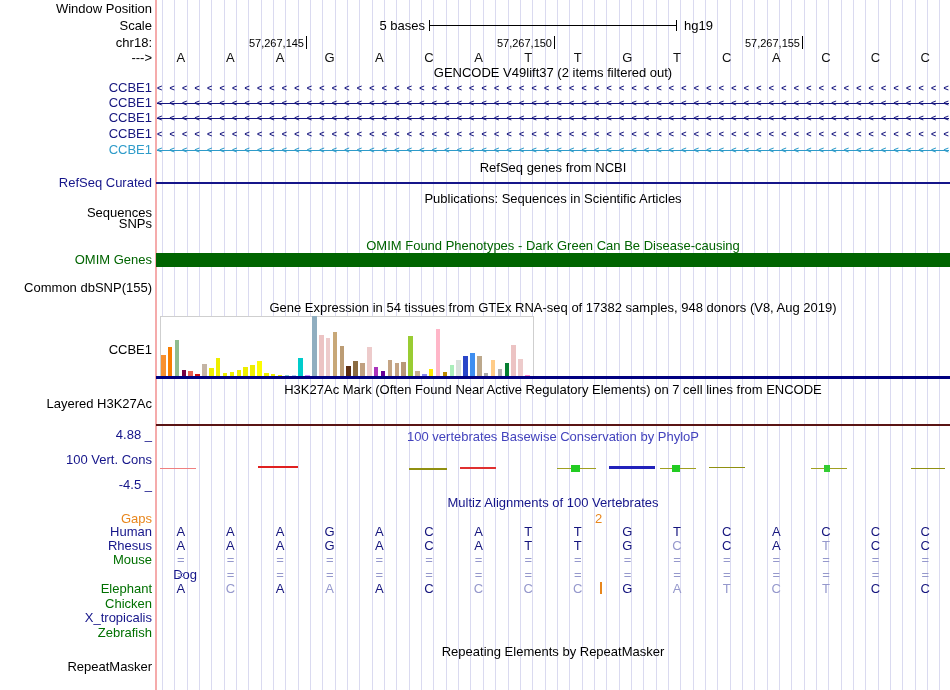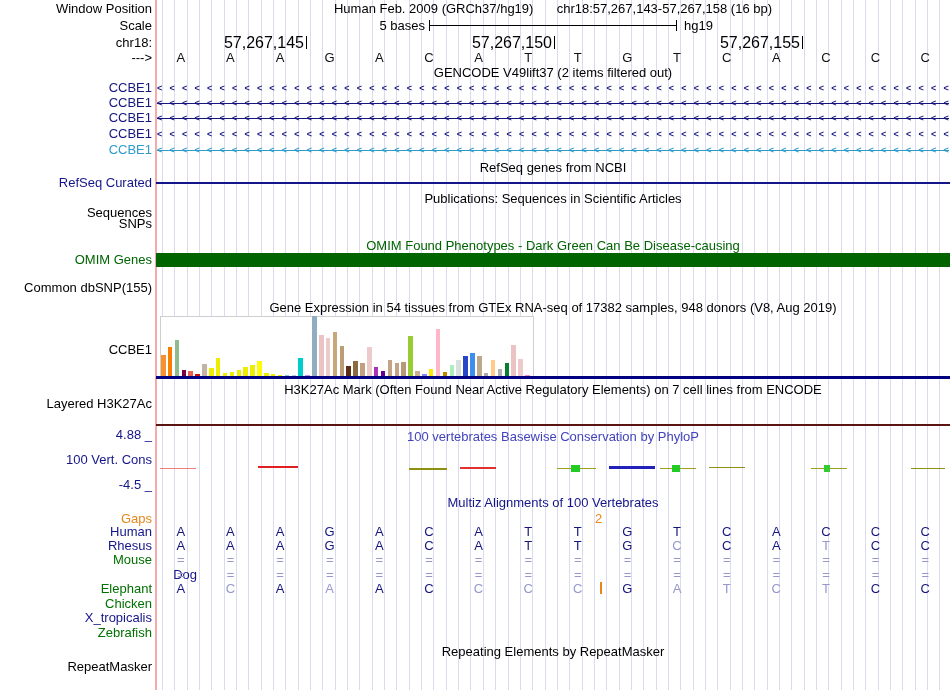--- a/index.html
+++ b/index.html
@@ -40,11 +40,6 @@
   <div id="pink-edge"></div>
 
   <div class="lbl" style="top:2px">Window Position</div>
-  <div class="ttl" style="top:2px">
-    <span>Human Feb. 2009 (GRCh37/hg19)</span>
-    <span style="display:inline-block;width:16px"></span>
-    <span>chr18:57,267,143-57,267,158 (16 bp)</span>
-  </div>
 
   <div class="lbl" style="top:19px">Scale</div>
   <div class="abs" style="left:330px;top:19px;width:95px;text-align:right;font-size:13px;line-height:14px">5 bases</div>

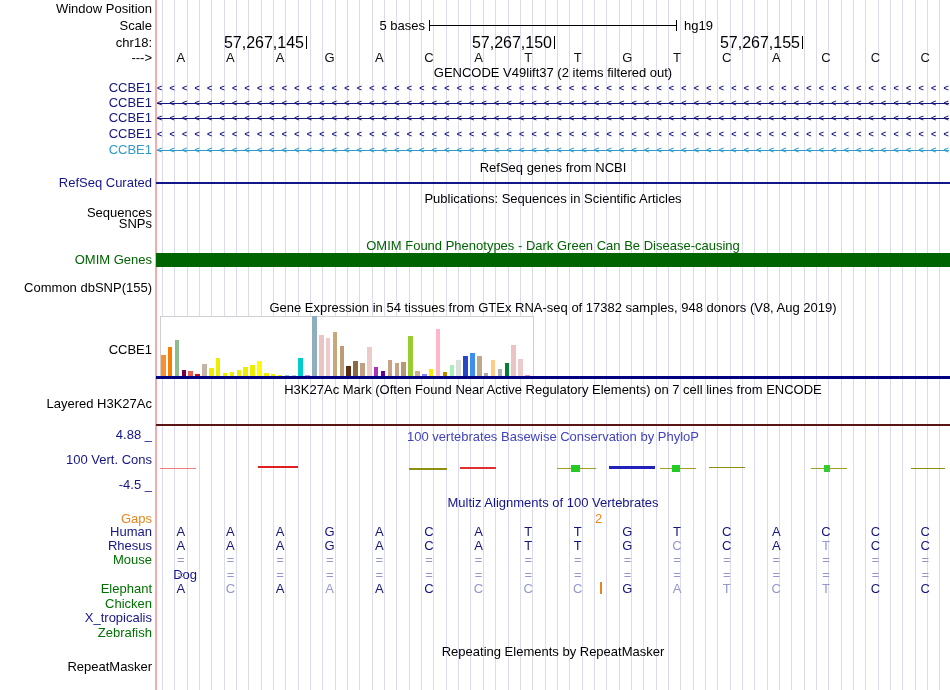--- a/index.html
+++ b/index.html
@@ -26,7 +26,7 @@
   .basecell{position:absolute;width:49.6px;text-align:center;font-size:13px;line-height:14px;color:#111;}
   #gtex-box{position:absolute;left:160px;top:316px;width:372px;height:61px;background:#ffffff;border:1px solid #cfcfcf;box-sizing:content-box;}
   .bar{position:absolute;}
-  .ticknum{position:absolute;text-align:right;font-size:16px;line-height:14px;color:#000;white-space:nowrap;}
+  .ticknum{position:absolute;text-align:right;font-size:11px;line-height:14px;color:#000;white-space:nowrap;}
   .tickbar{position:absolute;width:1px;height:13px;background:#000;}
   #scalebar-line{position:absolute;left:429px;top:25px;width:247px;height:1px;background:#000;}
   .scaletick{position:absolute;top:20px;width:1px;height:11px;background:#000;}

